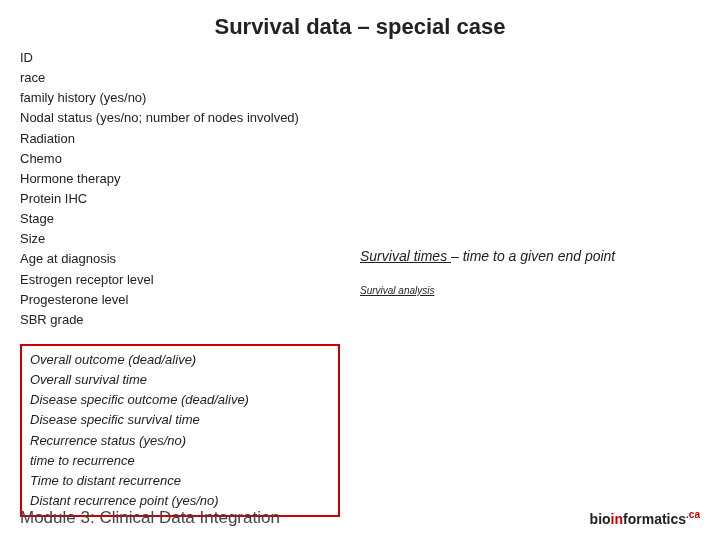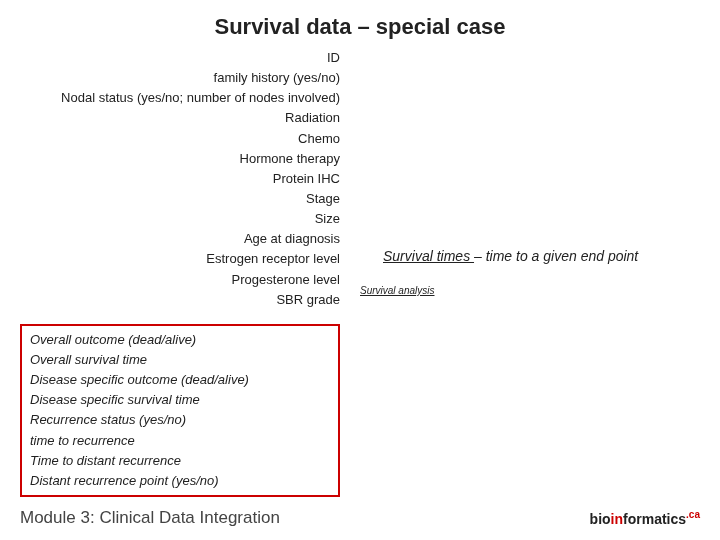--- a/index.html
+++ b/index.html
@@ -48,7 +48,6 @@
     .left-column .normal-list {
       list-style: none;
       margin-bottom: 14px;
-      text-align: right;
     }
 
     .left-column .normal-list li {

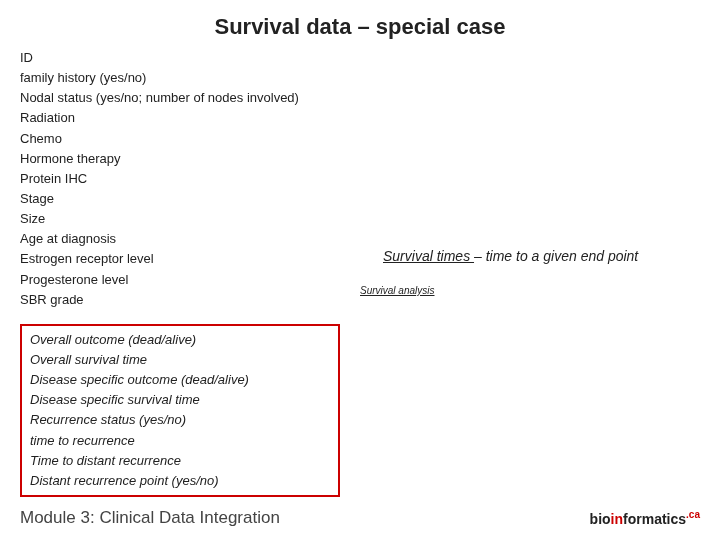--- a/index.html
+++ b/index.html
@@ -145,6 +145,7 @@
       <ul class="normal-list">
 
       <li>ID</li>
+          <li>race</li>
           <li>family history (yes/no)</li>
           <li>Nodal status (yes/no; number of nodes involved)</li>
           <li>Radiation</li>

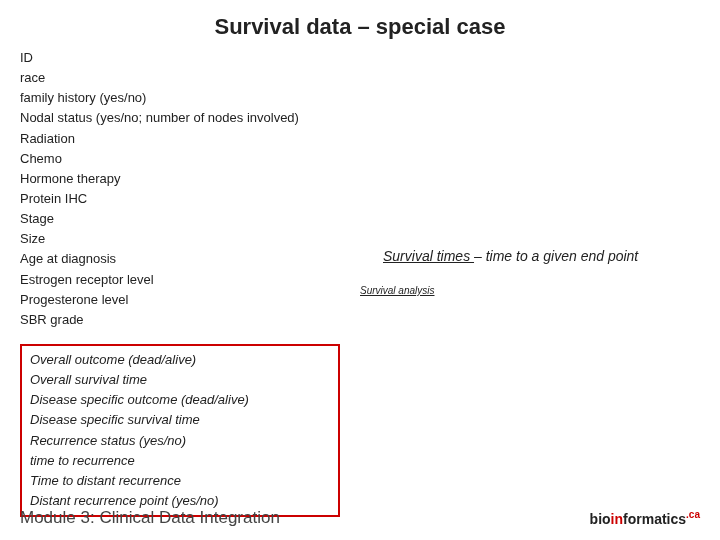--- a/index.html
+++ b/index.html
@@ -85,7 +85,6 @@
 
     .survival-times .underline {
       text-decoration: underline;
-      margin-left: 23px;
     }
 
     .survival-analysis {

